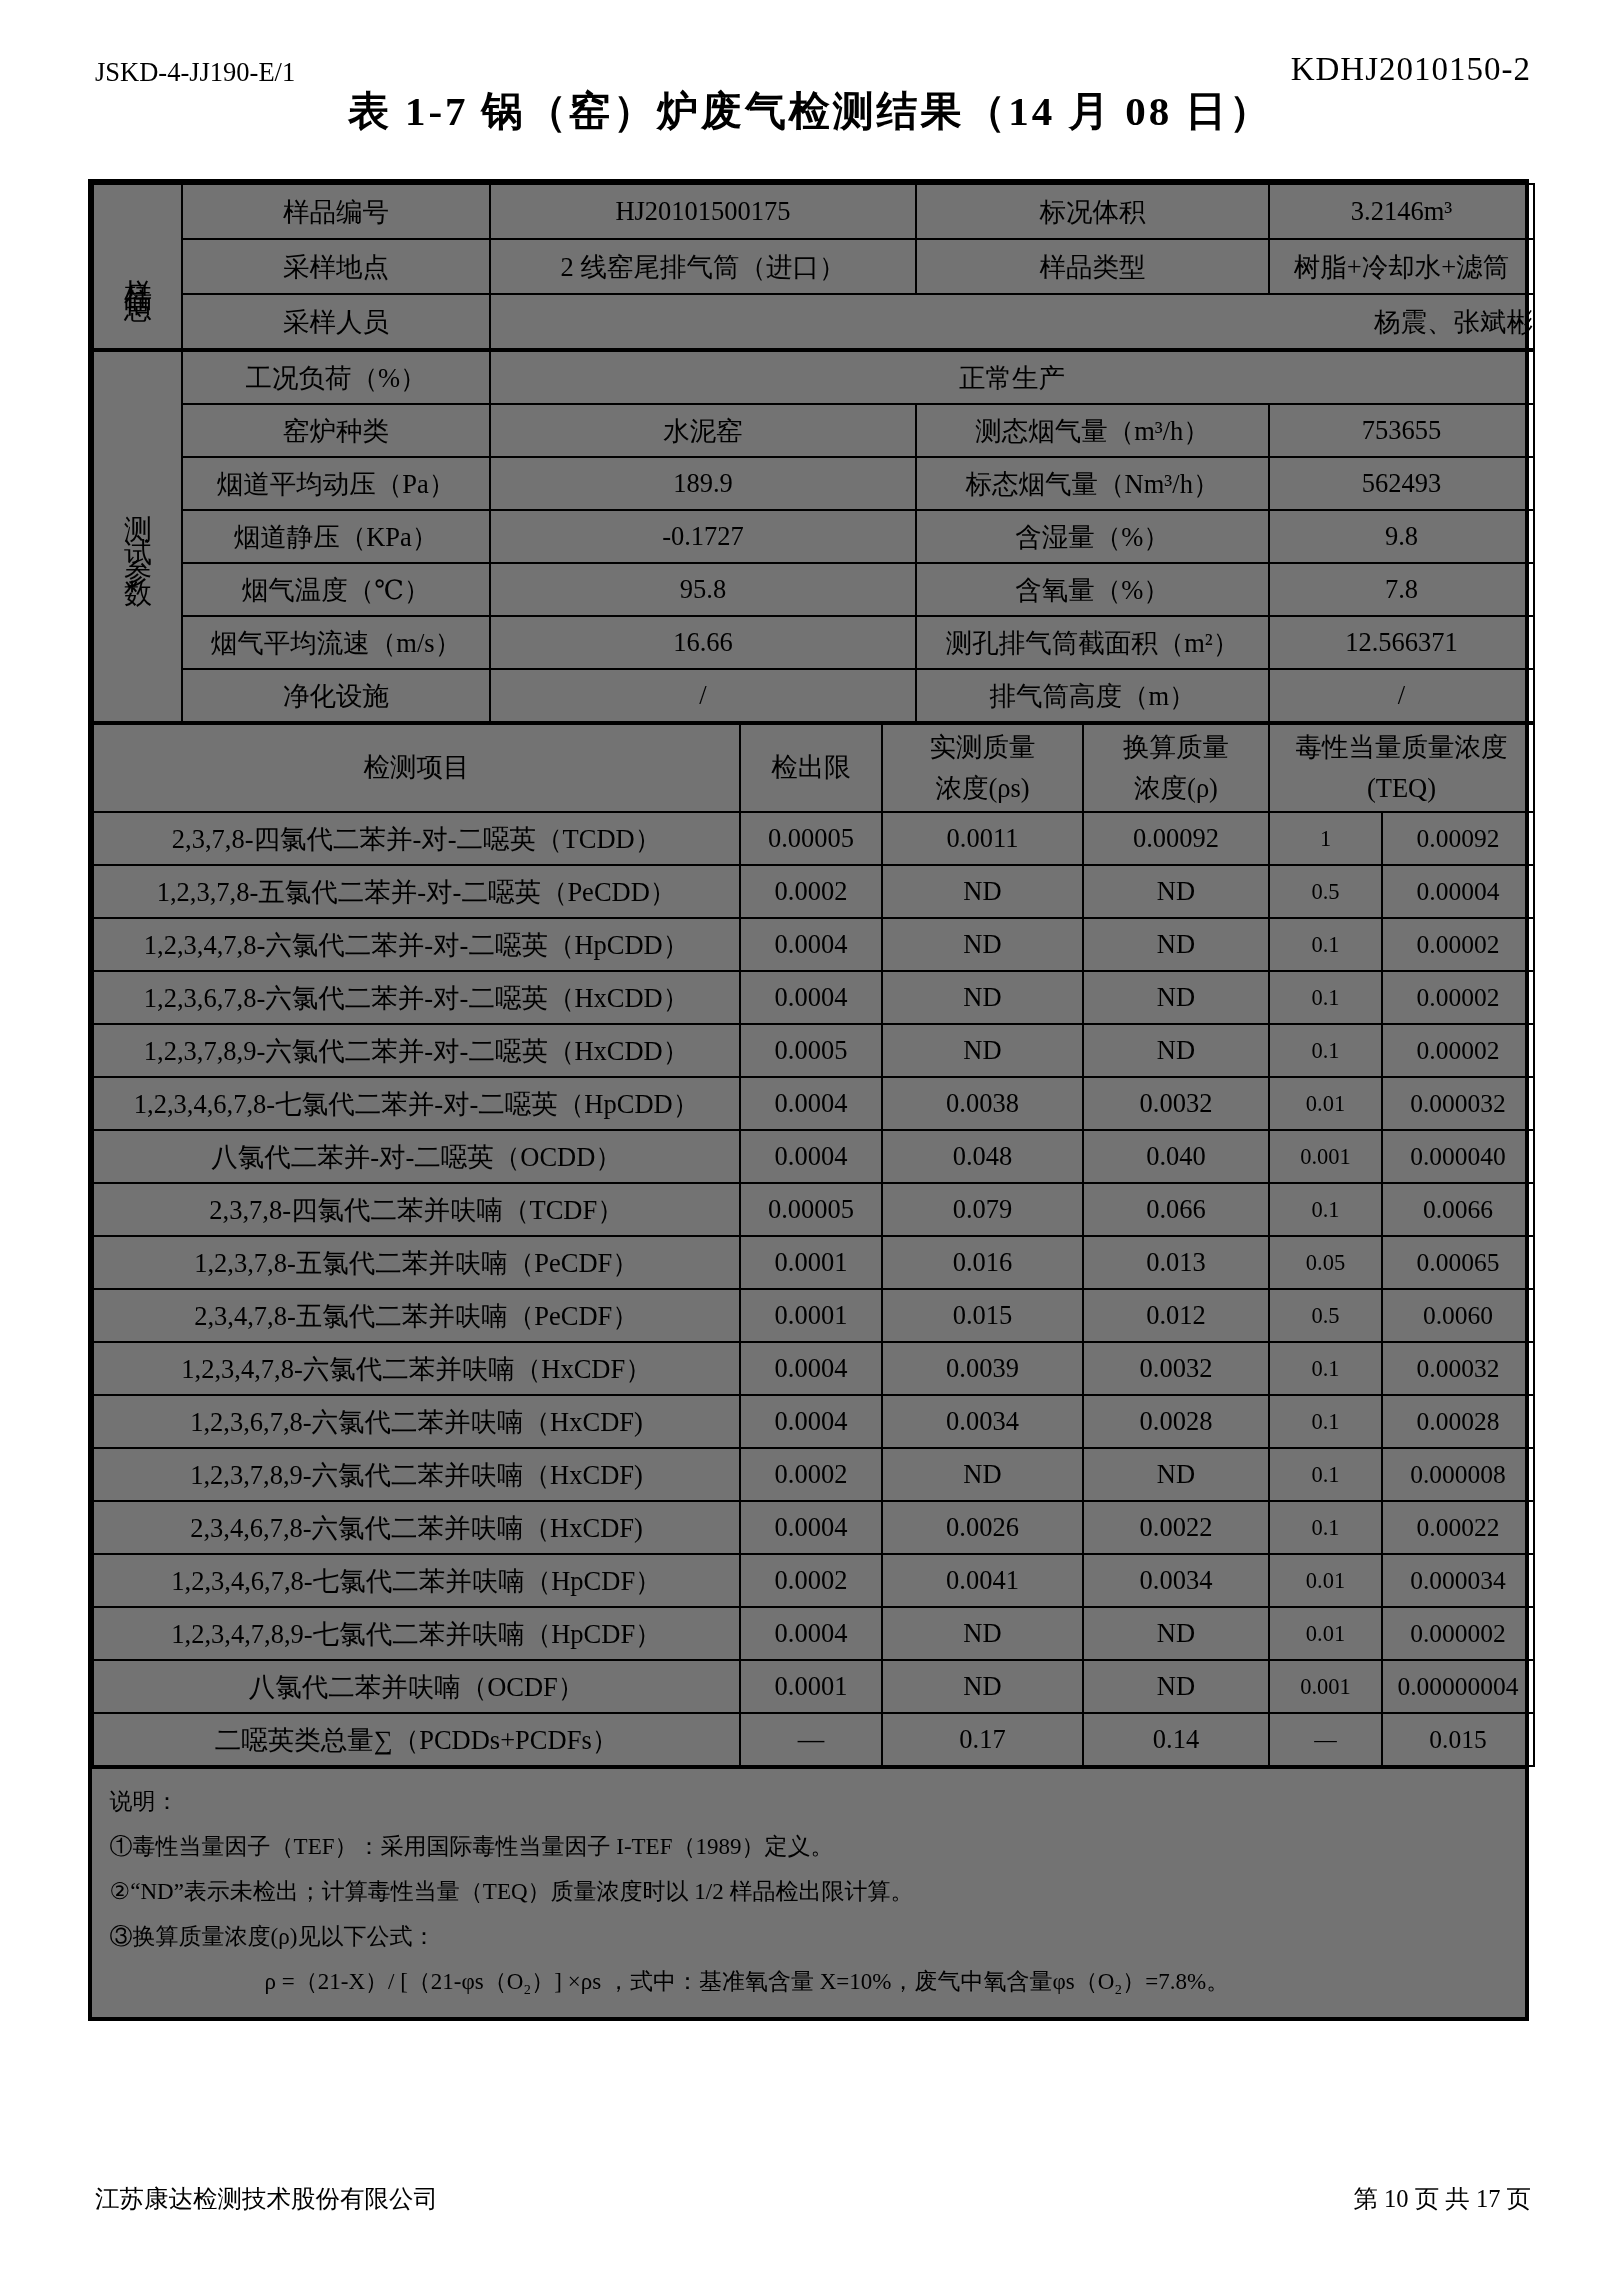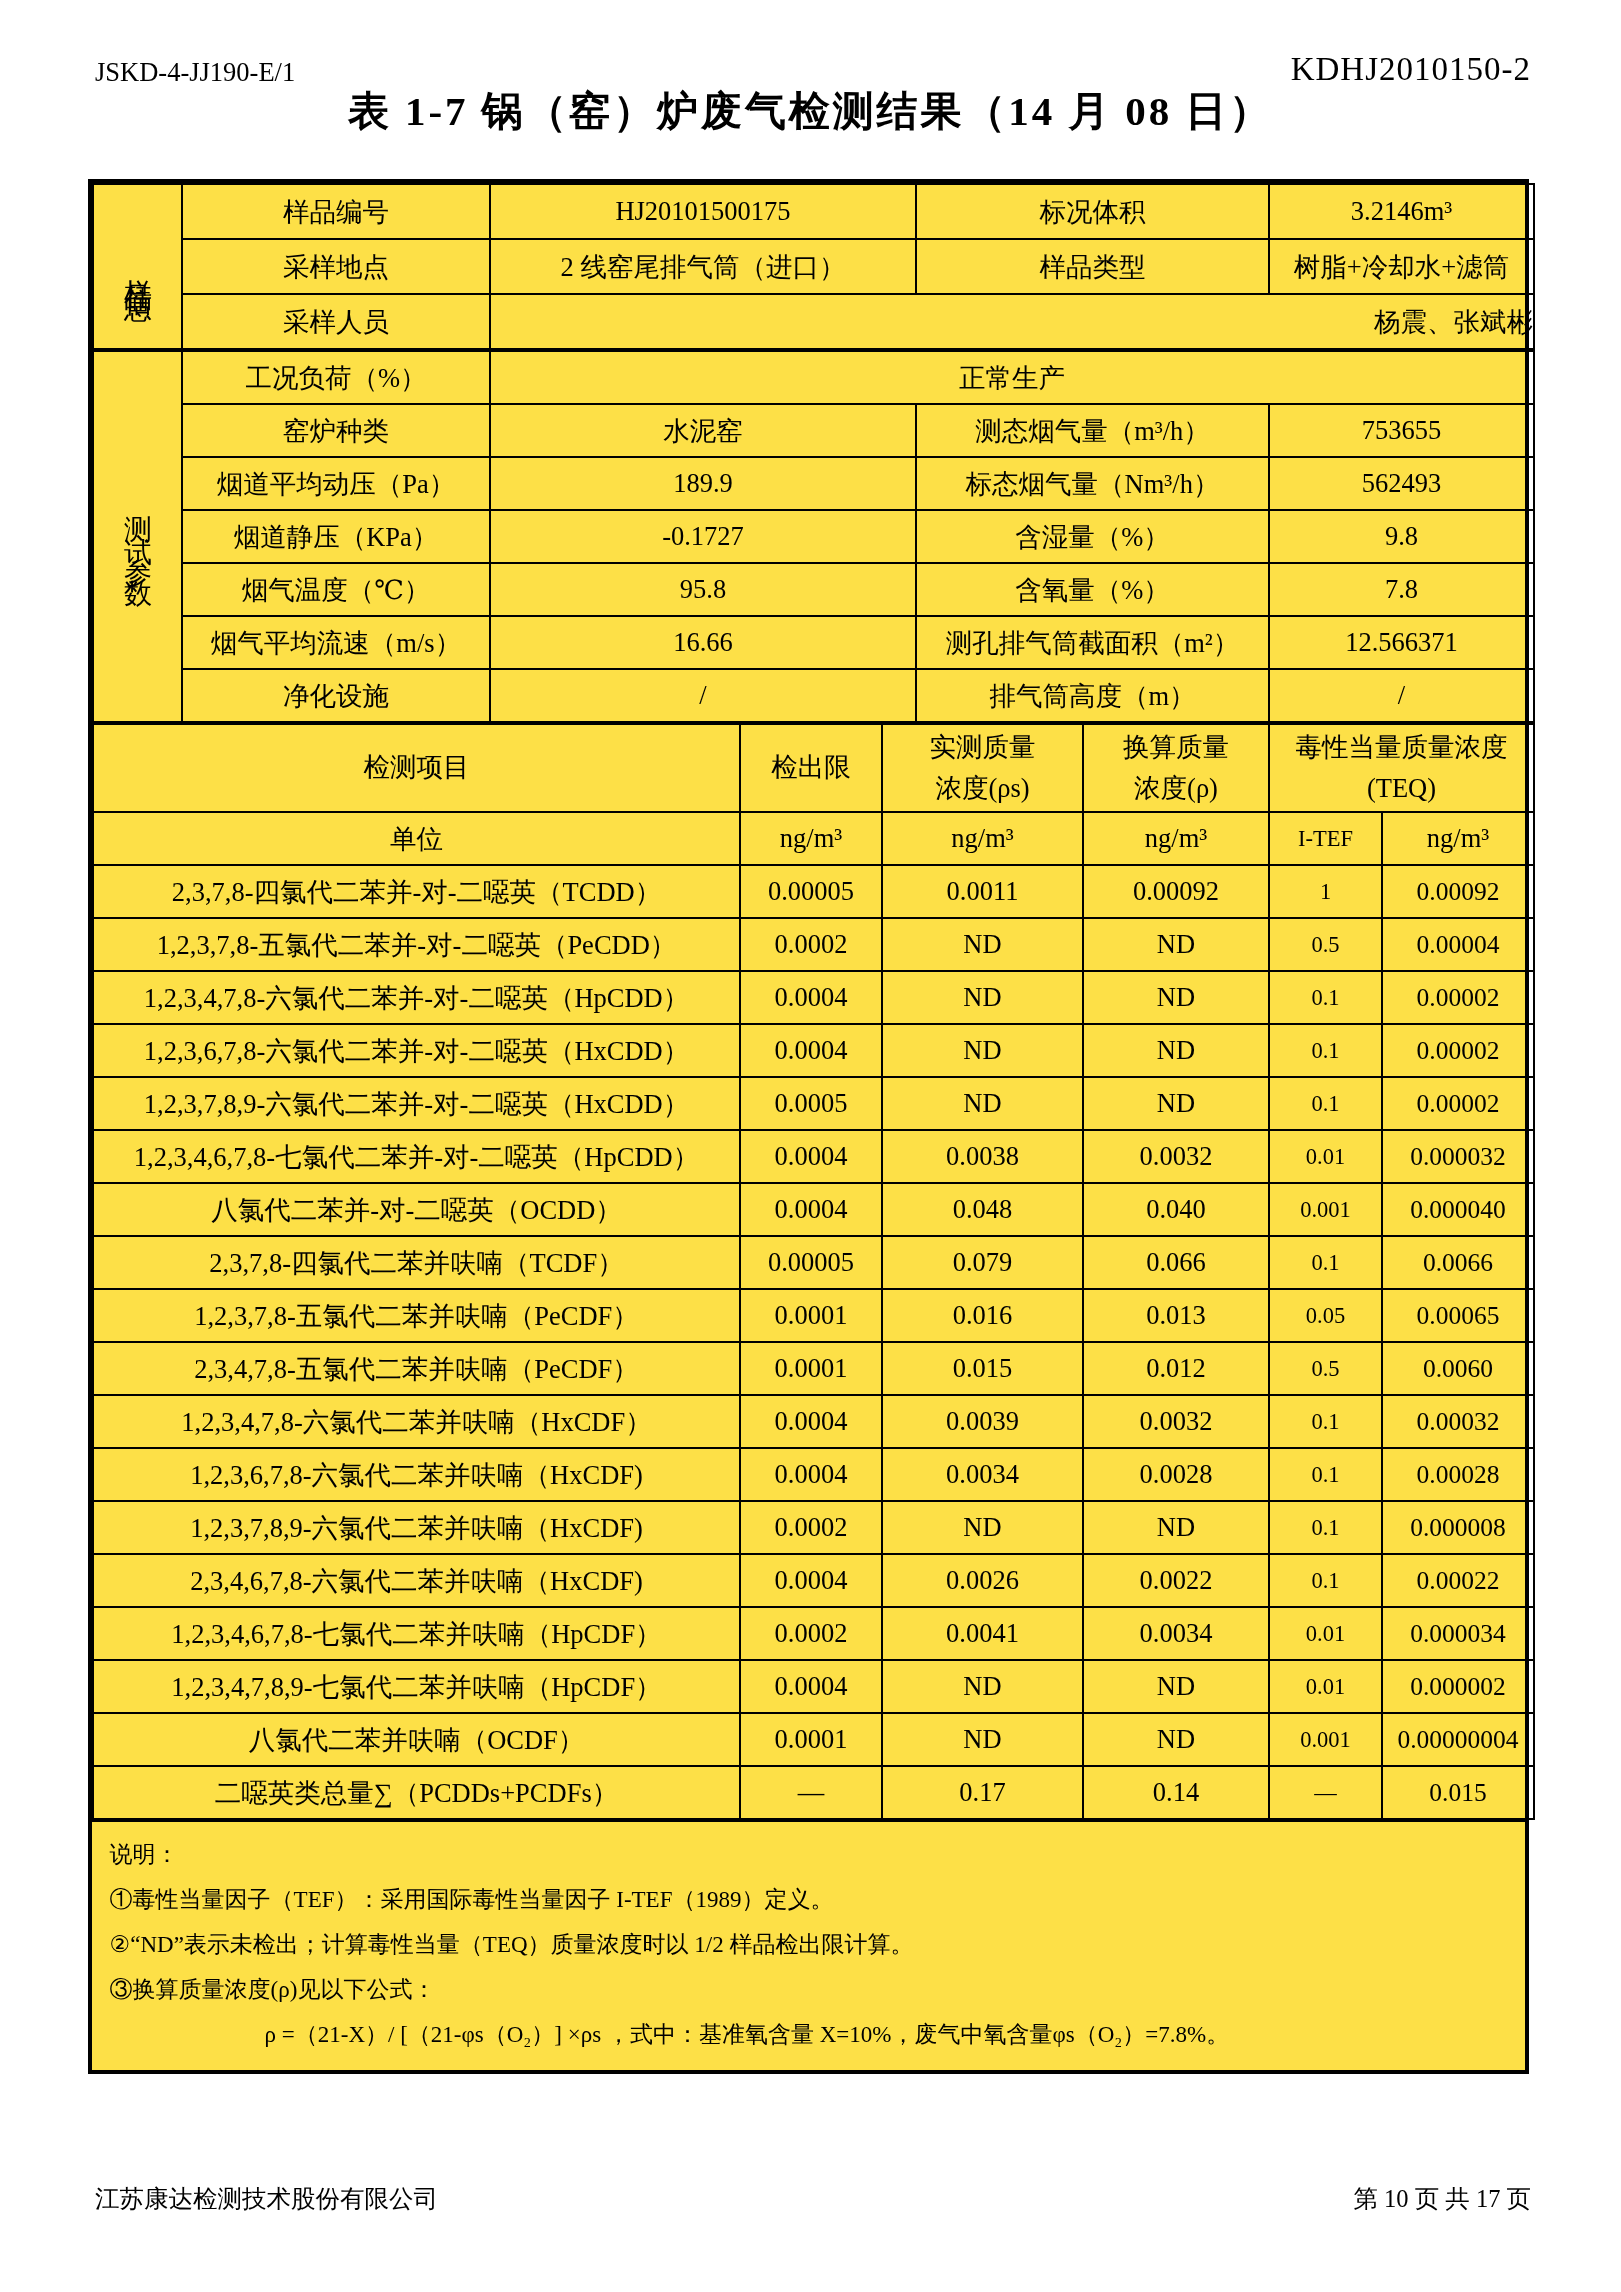--- a/index.html
+++ b/index.html
@@ -22,7 +22,7 @@
   }
   .table-wrap {
     position: absolute; top: 179px; left: 88px; width: 1441px;
-    border: 4.9px solid #000; background: #fde047;
+    border: 4.9px solid #000; background: #737373;
   }
   table { width: 100%; border-collapse: collapse; table-layout: fixed; }
   td {

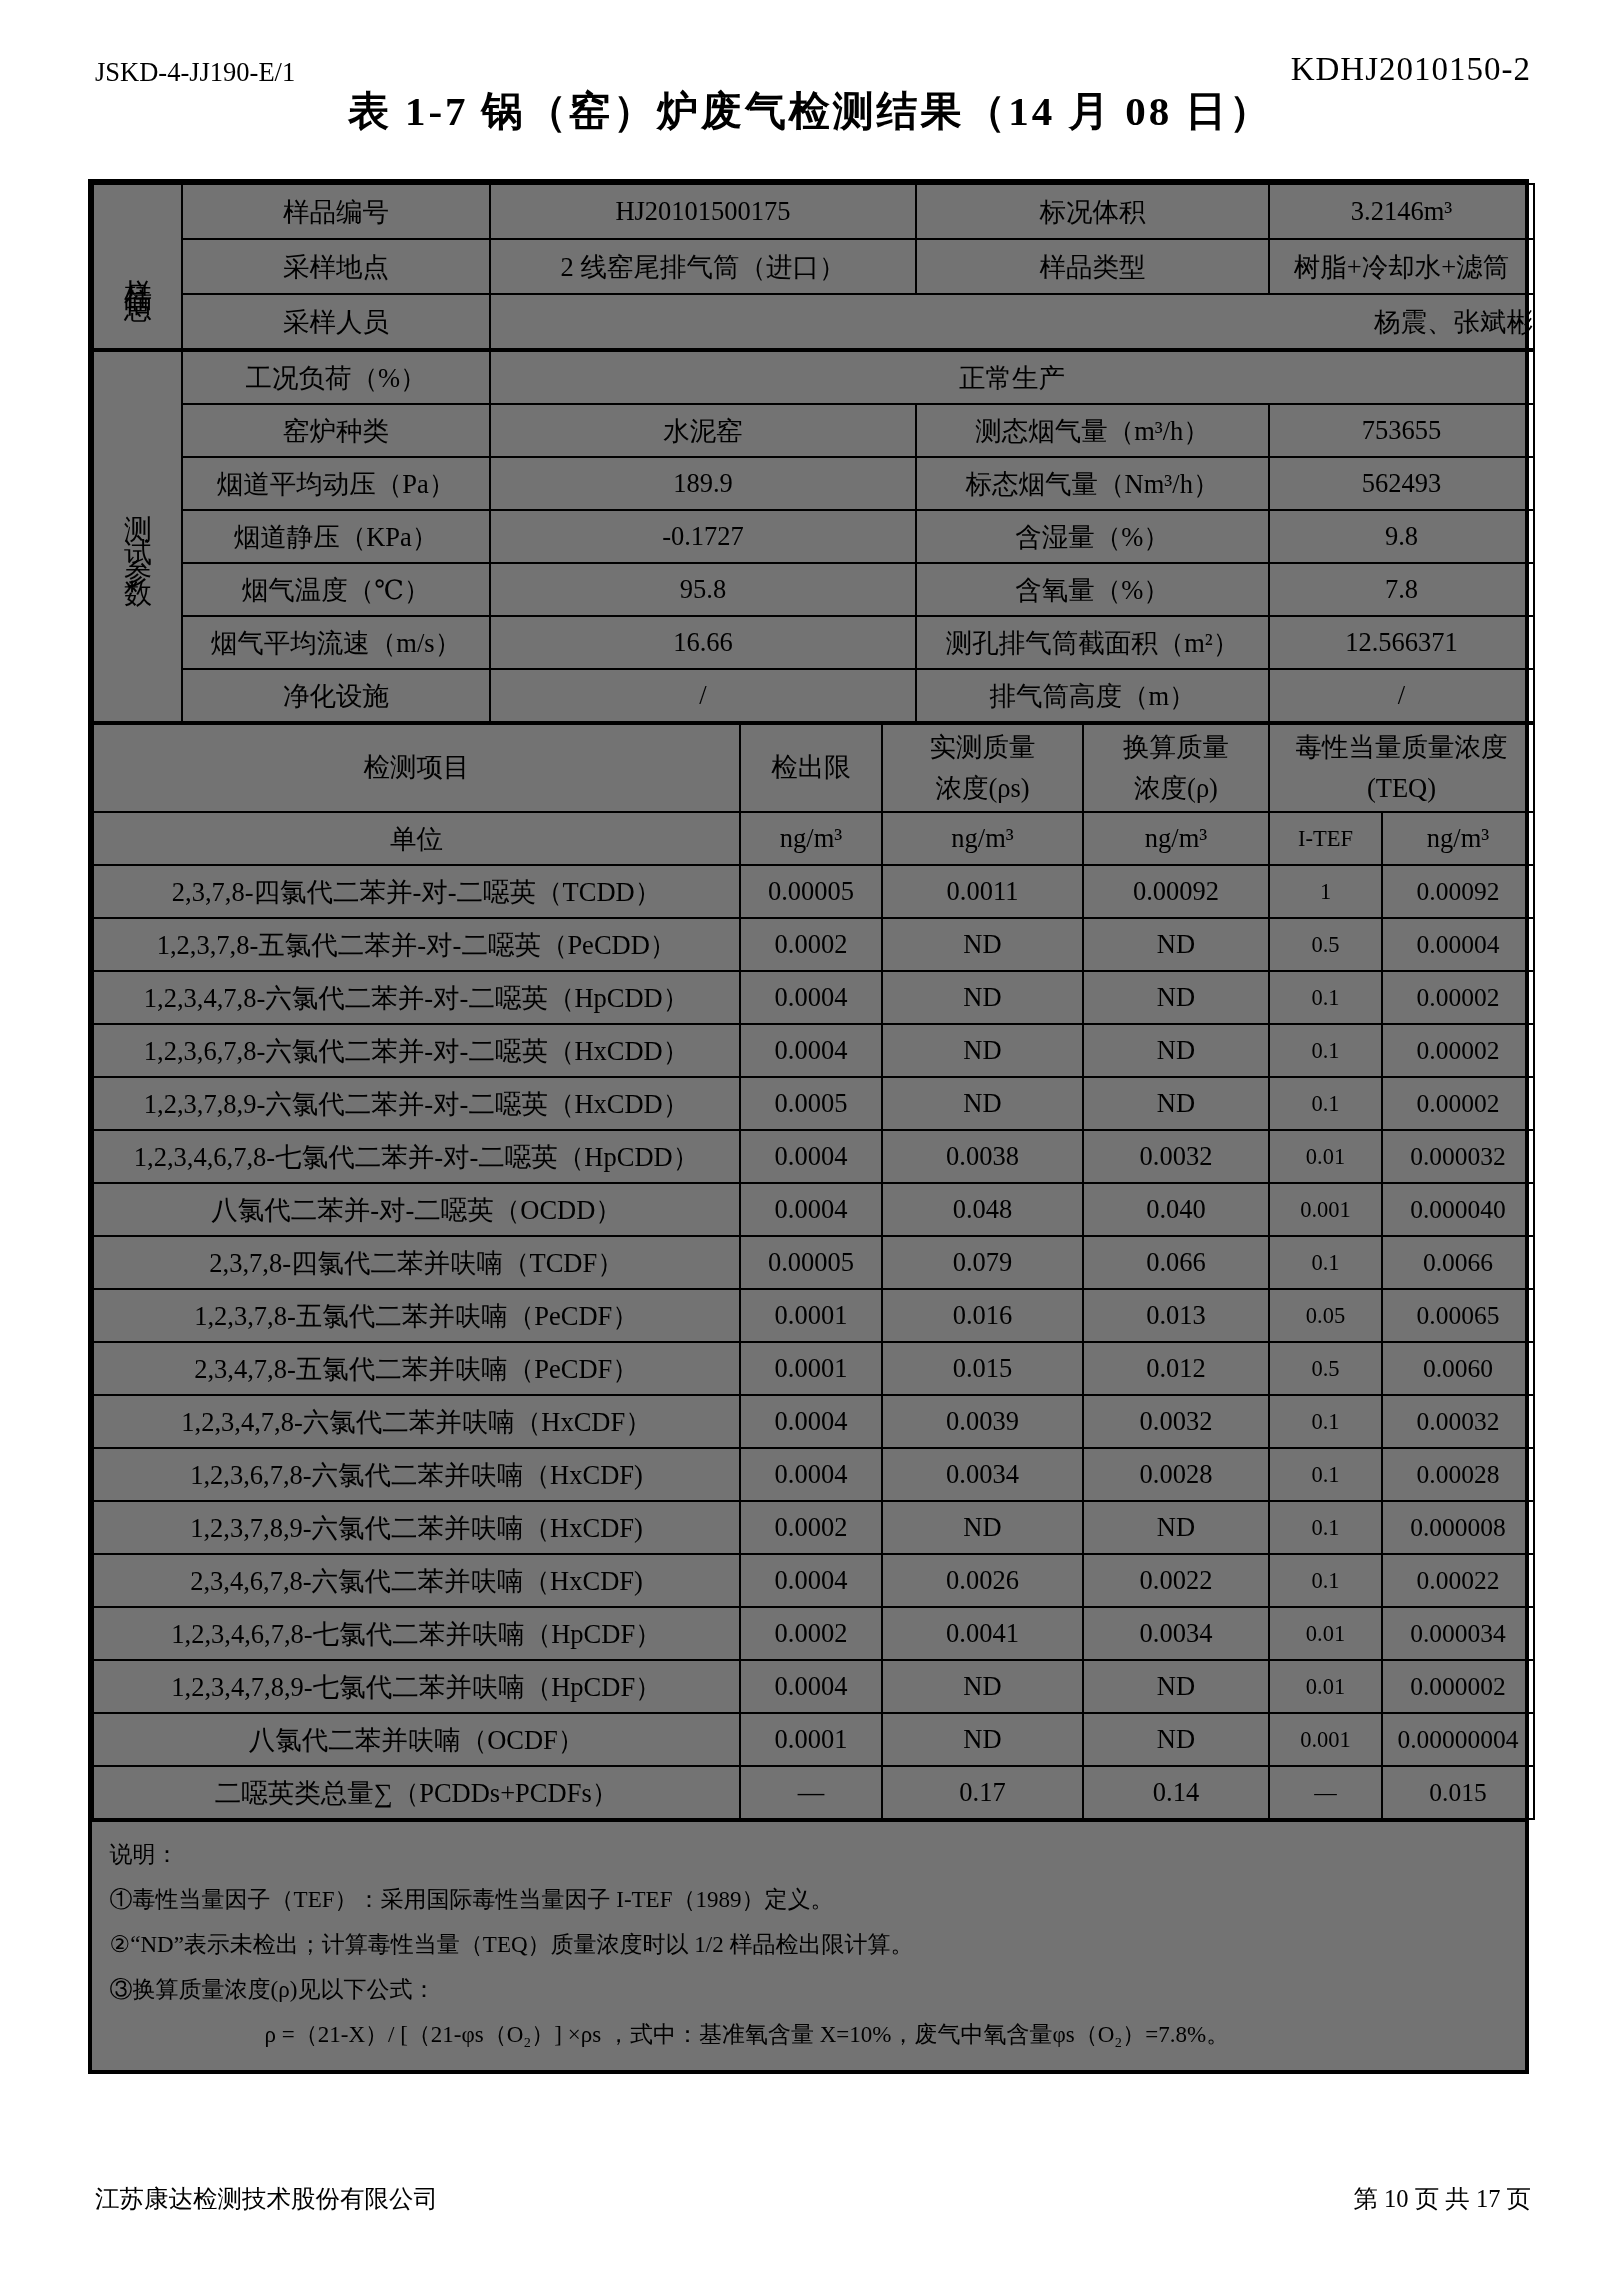--- a/index.html
+++ b/index.html
@@ -178,14 +178,6 @@
         <span>(TEQ)</span>
       </td>
     </tr>
-    <tr class="unit">
-      <td>单位</td>
-      <td>ng/m³</td>
-      <td>ng/m³</td>
-      <td>ng/m³</td>
-      <td class="c-itef">I-TEF</td>
-      <td>ng/m³</td>
-    </tr>
     </tbody>
       <tbody>
         <tr class="data">

